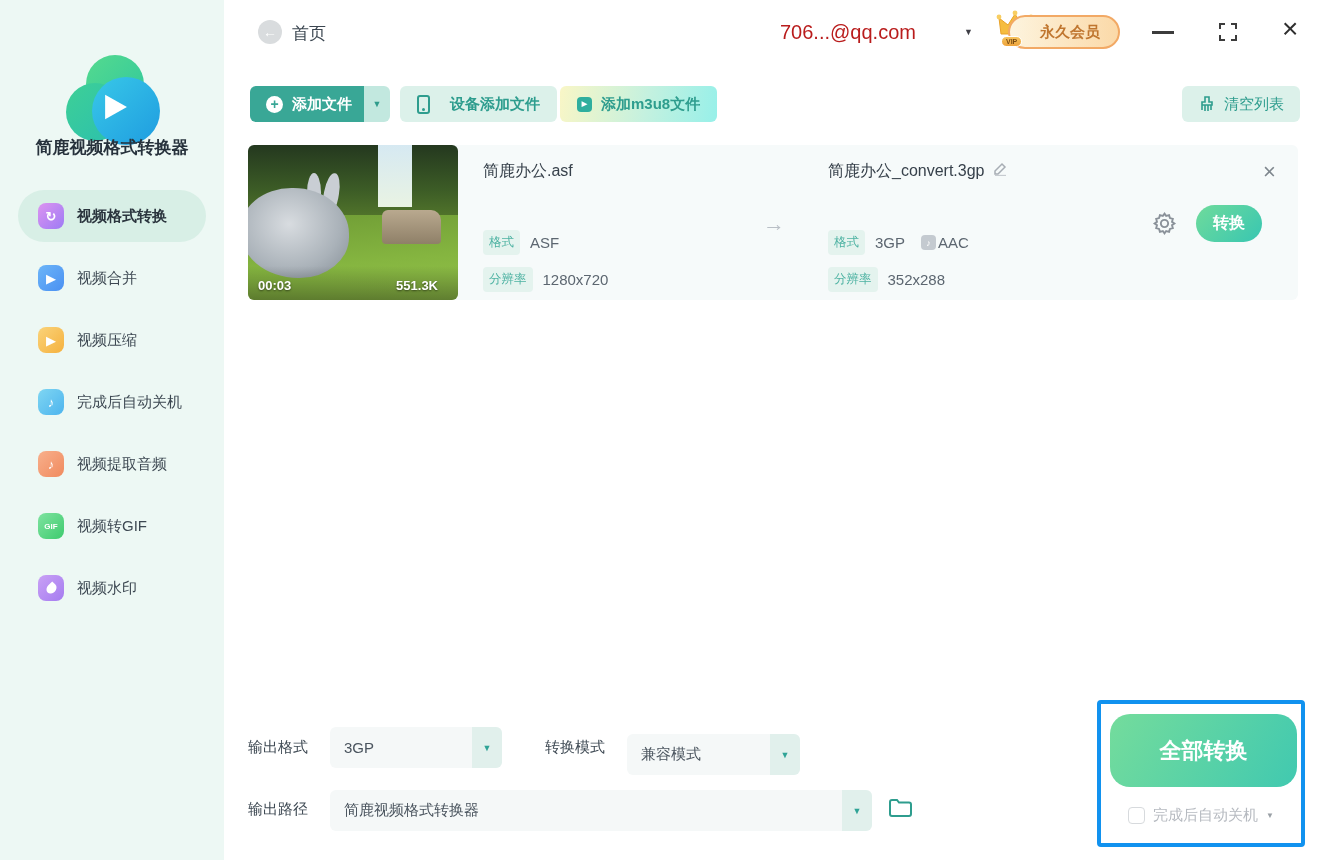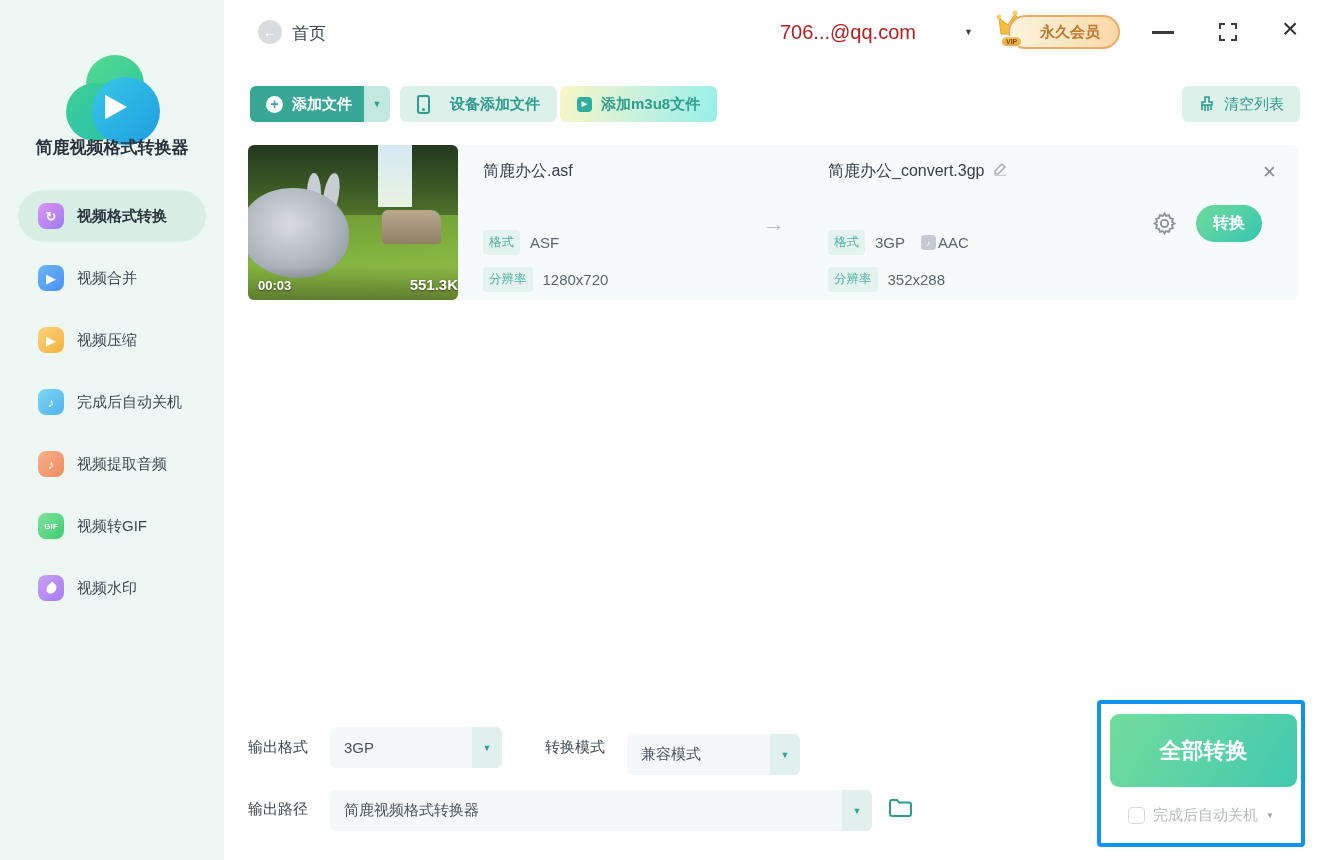--- a/index.html
+++ b/index.html
@@ -64,7 +64,7 @@
   .t-ear2 { left:36%; transform:rotate(10deg); }
   .t-shade { position:absolute; left:0; bottom:0; width:100%; height:34px; background:linear-gradient(180deg,rgba(0,0,0,0) 0%,rgba(0,0,0,0.35) 100%); }
   .t-dur { position:absolute; left:10px; bottom:7px; color:#fff; font-size:13px; font-weight:bold; text-shadow:0 1px 2px rgba(0,0,0,.5); }
-  .t-size { position:absolute; right:0; bottom:7px; color:#fff; font-size:15px; font-weight:bold; text-shadow:0 1px 2px rgba(0,0,0,.5);margin-left:24px; }
+  .t-size { position:absolute; right:20px; bottom:7px; color:#fff; font-size:13px; font-weight:bold; text-shadow:0 1px 2px rgba(0,0,0,.5);margin-left:24px; }
   .f-name { position:absolute; top:16px; font-size:16px; color:#37414b; }
   .badge { display:inline-block; background:#e4f3ee; color:#4db2a2; font-size:12.5px; padding:4px 6px; border-radius:4px; vertical-align:middle; }
   .f-row { position:absolute; font-size:15px; color:#5c6670; display:flex; align-items:center; gap:10px; }

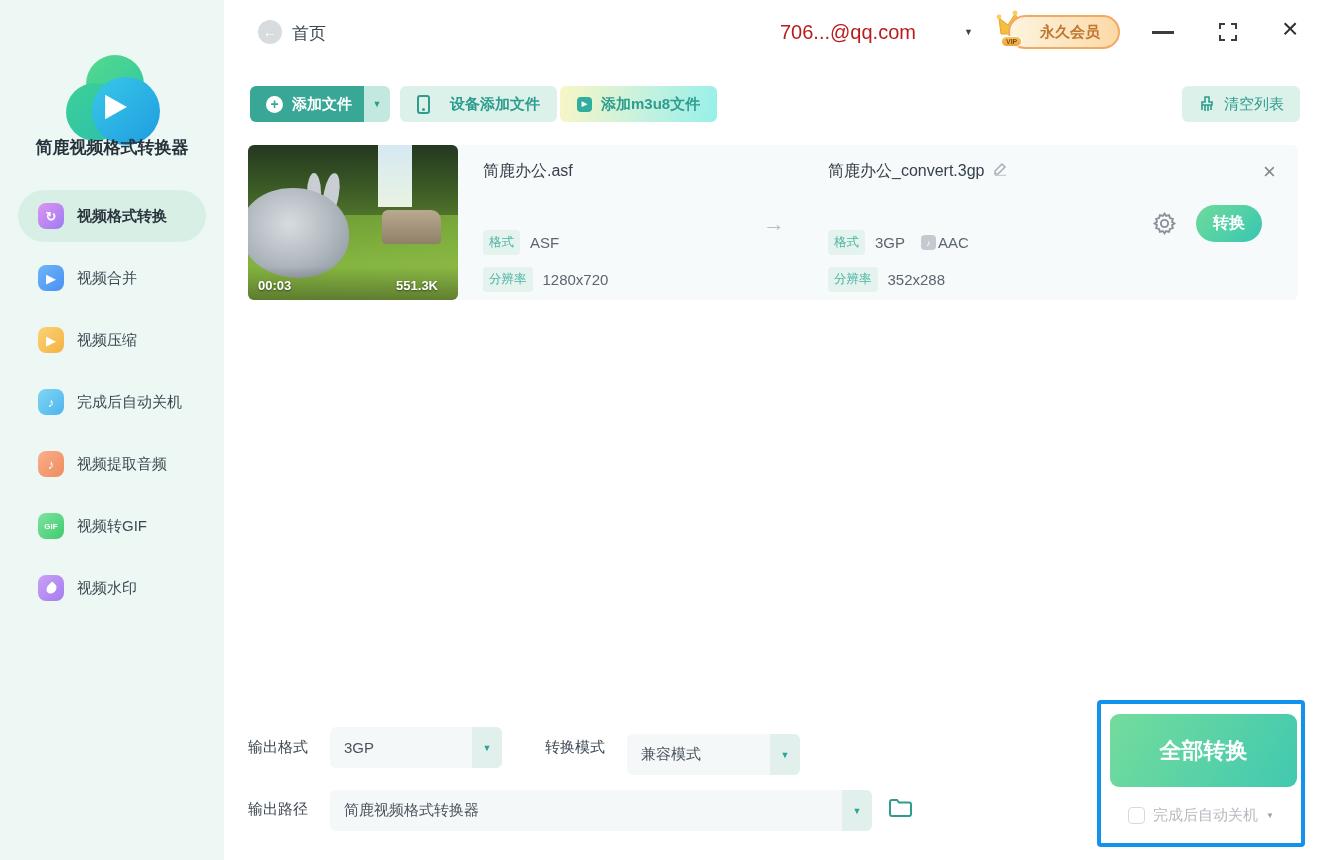--- a/index.html
+++ b/index.html
@@ -84,7 +84,7 @@
 
   
   .blue-box { left:1097px; top:700px; width:208px; height:147px; border:4px solid #1192ef; border-radius:4px; background:#fff; }
-  .convert-all { position:absolute; left:9px; top:10px; width:187px; height:73px; border-radius:9px; background:linear-gradient(120deg,#74dc9c 0%,#41c9b0 100%); color:#fff; font-size:22px; font-weight:bold; display:flex; align-items:center; justify-content:center; cursor:pointer; }
+  .convert-all { position:absolute; left:9px; top:10px; width:187px; height:73px; border-radius:20px; background:linear-gradient(120deg,#74dc9c 0%,#41c9b0 100%); color:#fff; font-size:22px; font-weight:bold; display:flex; align-items:center; justify-content:center; cursor:pointer; }
   .shutdown { position:absolute; left:0; top:102px; width:100%; display:flex; align-items:center; justify-content:center; gap:8px; }
   .checkbox { width:17px; height:17px; border:1.5px solid #d7dadd; border-radius:4px; background:#fff; cursor:pointer; }
   .shutdown-label { font-size:15px; color:#b6bac0; }

